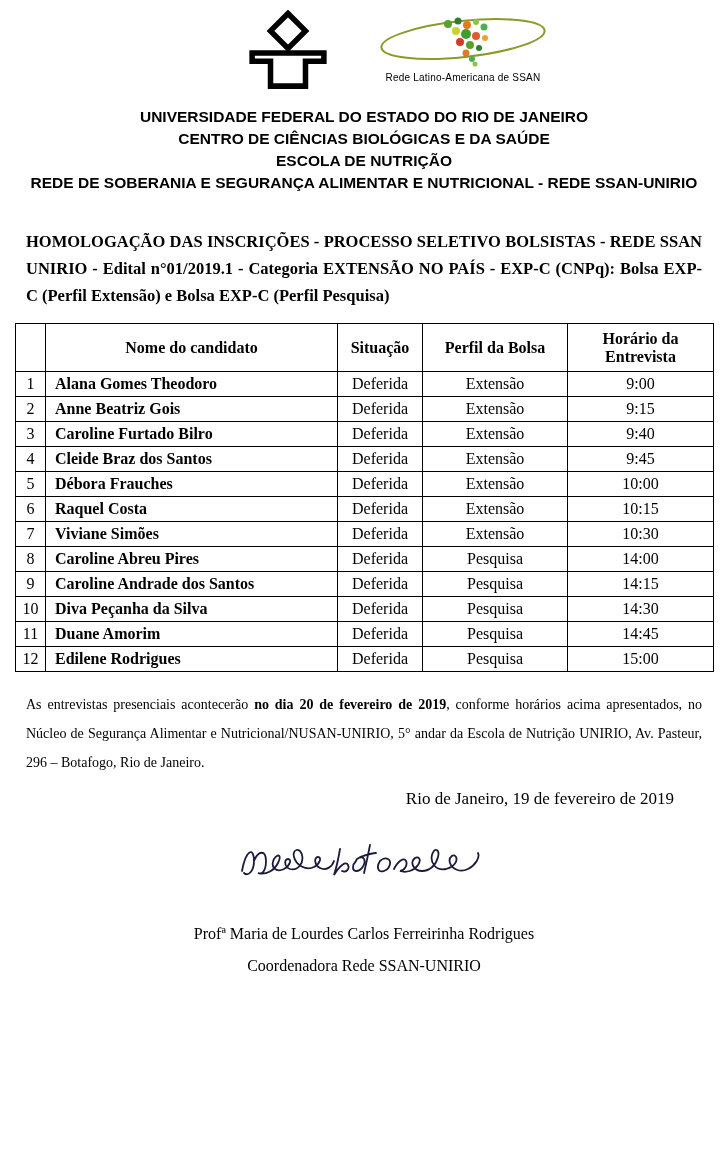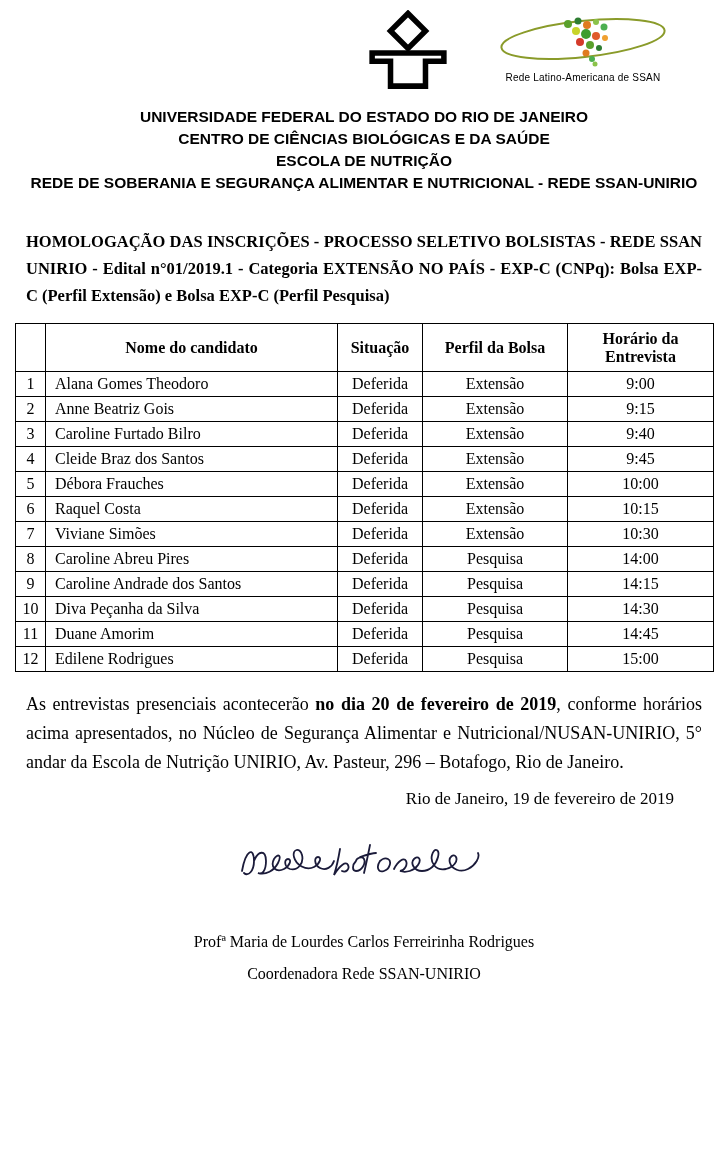--- a/index.html
+++ b/index.html
@@ -13,7 +13,7 @@
   .page { width:728px; height:1165px; position:relative; padding-top:6px; }
 
   .logo-row {
-    display:flex; align-items:flex-start; justify-content:flex-end;
+    display:flex; align-items:flex-start; justify-content:center;
     padding:4px 56px 0 122px; height:92px;gap:40px;
   }
   .unirio-logo svg, .ssan-logo svg { display:block; }

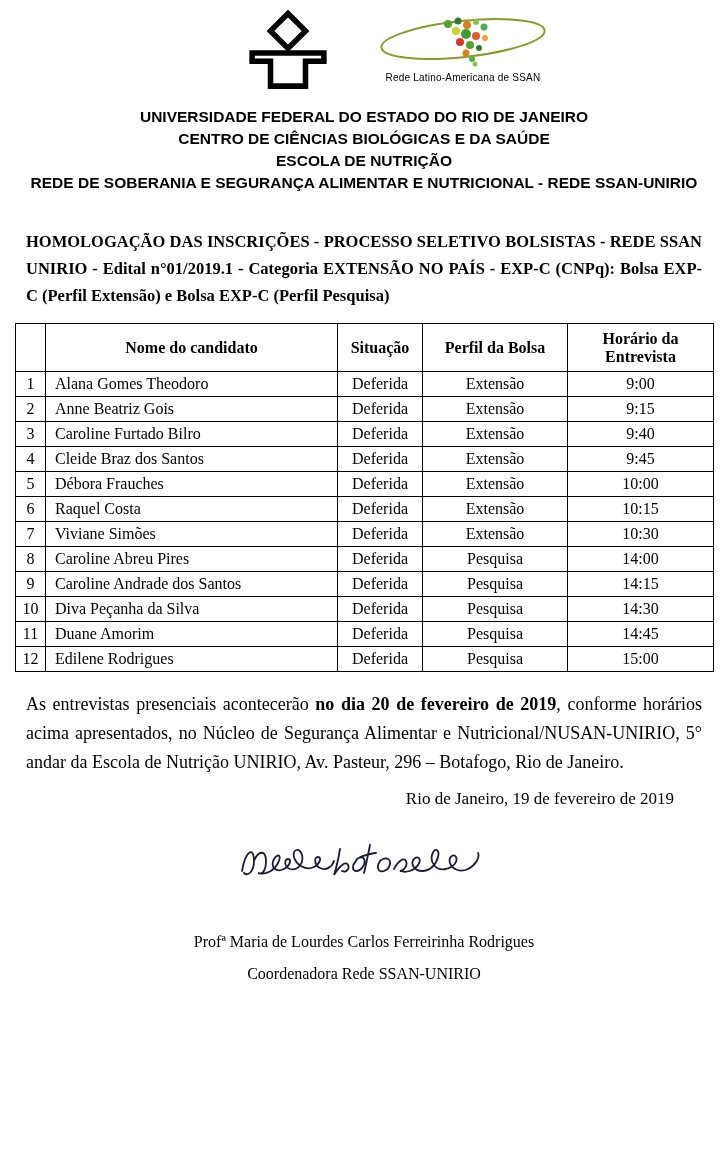--- a/index.html
+++ b/index.html
@@ -44,7 +44,7 @@
   }
   table.candidates th { font-weight:bold; height:48px; font-size:16px; }
   table.candidates td { height:25px; }
-  table.candidates td.name-col { text-align:left; padding-left:9px; }
+  table.candidates td.name-col { text-align:left; padding-left:9px;font-weight:bold; }
 
   .closing {
     font-size:18px; line-height:29px; text-align:justify;

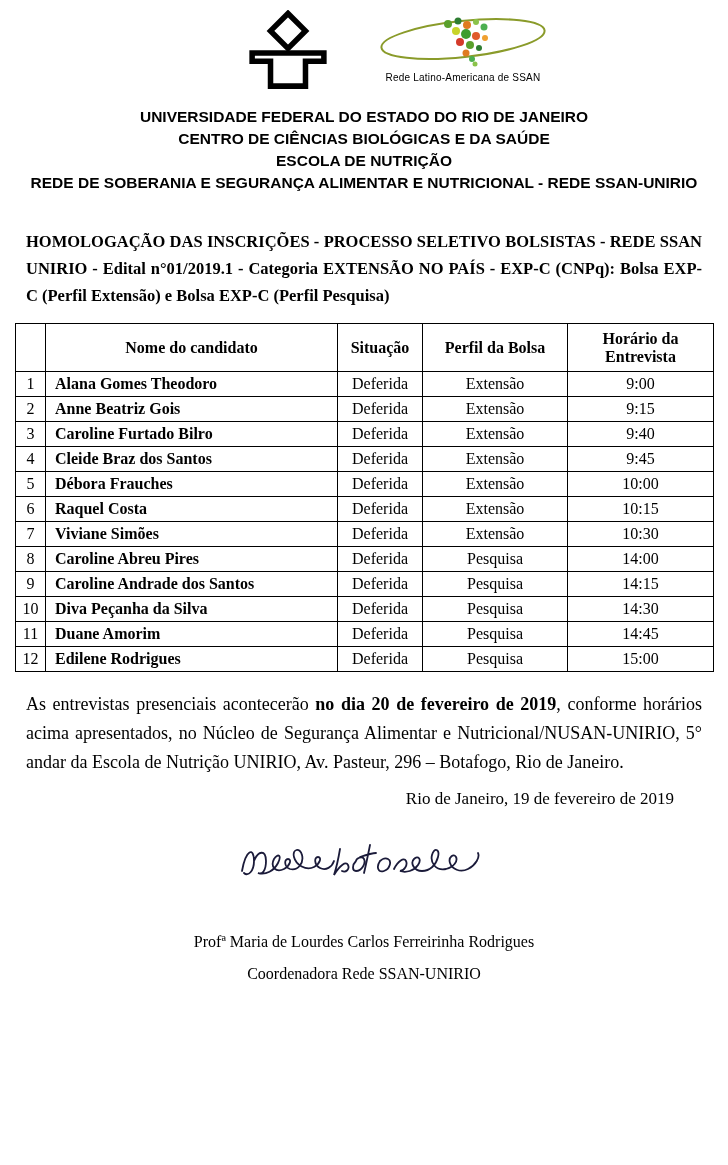--- a/index.html
+++ b/index.html
@@ -47,7 +47,7 @@
   table.candidates td.name-col { text-align:left; padding-left:9px;font-weight:bold; }
 
   .closing {
-    font-size:18px; line-height:29px; text-align:justify;
+    font-size:14px; line-height:29px; text-align:justify;
     margin:18px 26px 0 26px;
   }
   .date-line { font-size:17px; text-align:right; margin:12px 54px 0 0; }

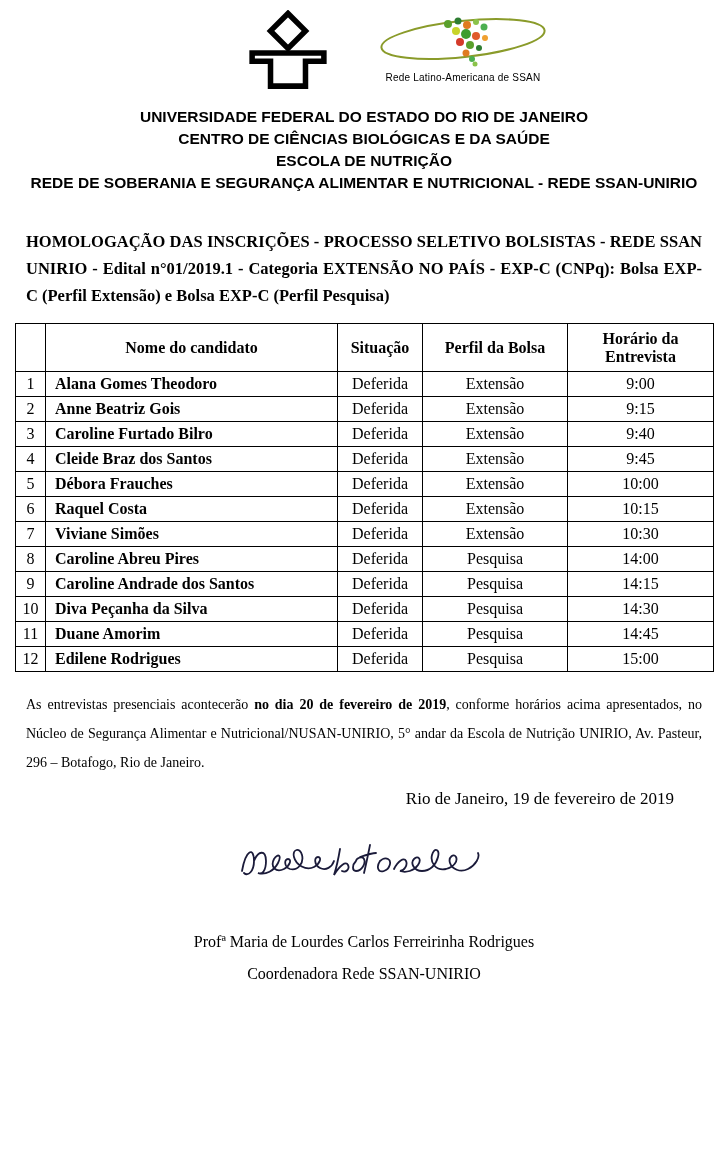--- a/index.html
+++ b/index.html
@@ -53,7 +53,7 @@
   .date-line { font-size:17px; text-align:right; margin:12px 54px 0 0; }
 
   .signature-wrap { text-align:center; margin-top:22px; height:66px; }
-  .sig-name { text-align:center; font-size:16px; margin-top:36px; }
+  .sig-name { text-align:center; font-size:16px; margin-top:28px; }
   .sig-role { text-align:center; font-size:16px; margin-top:14px; }
 </style>
 </head>

